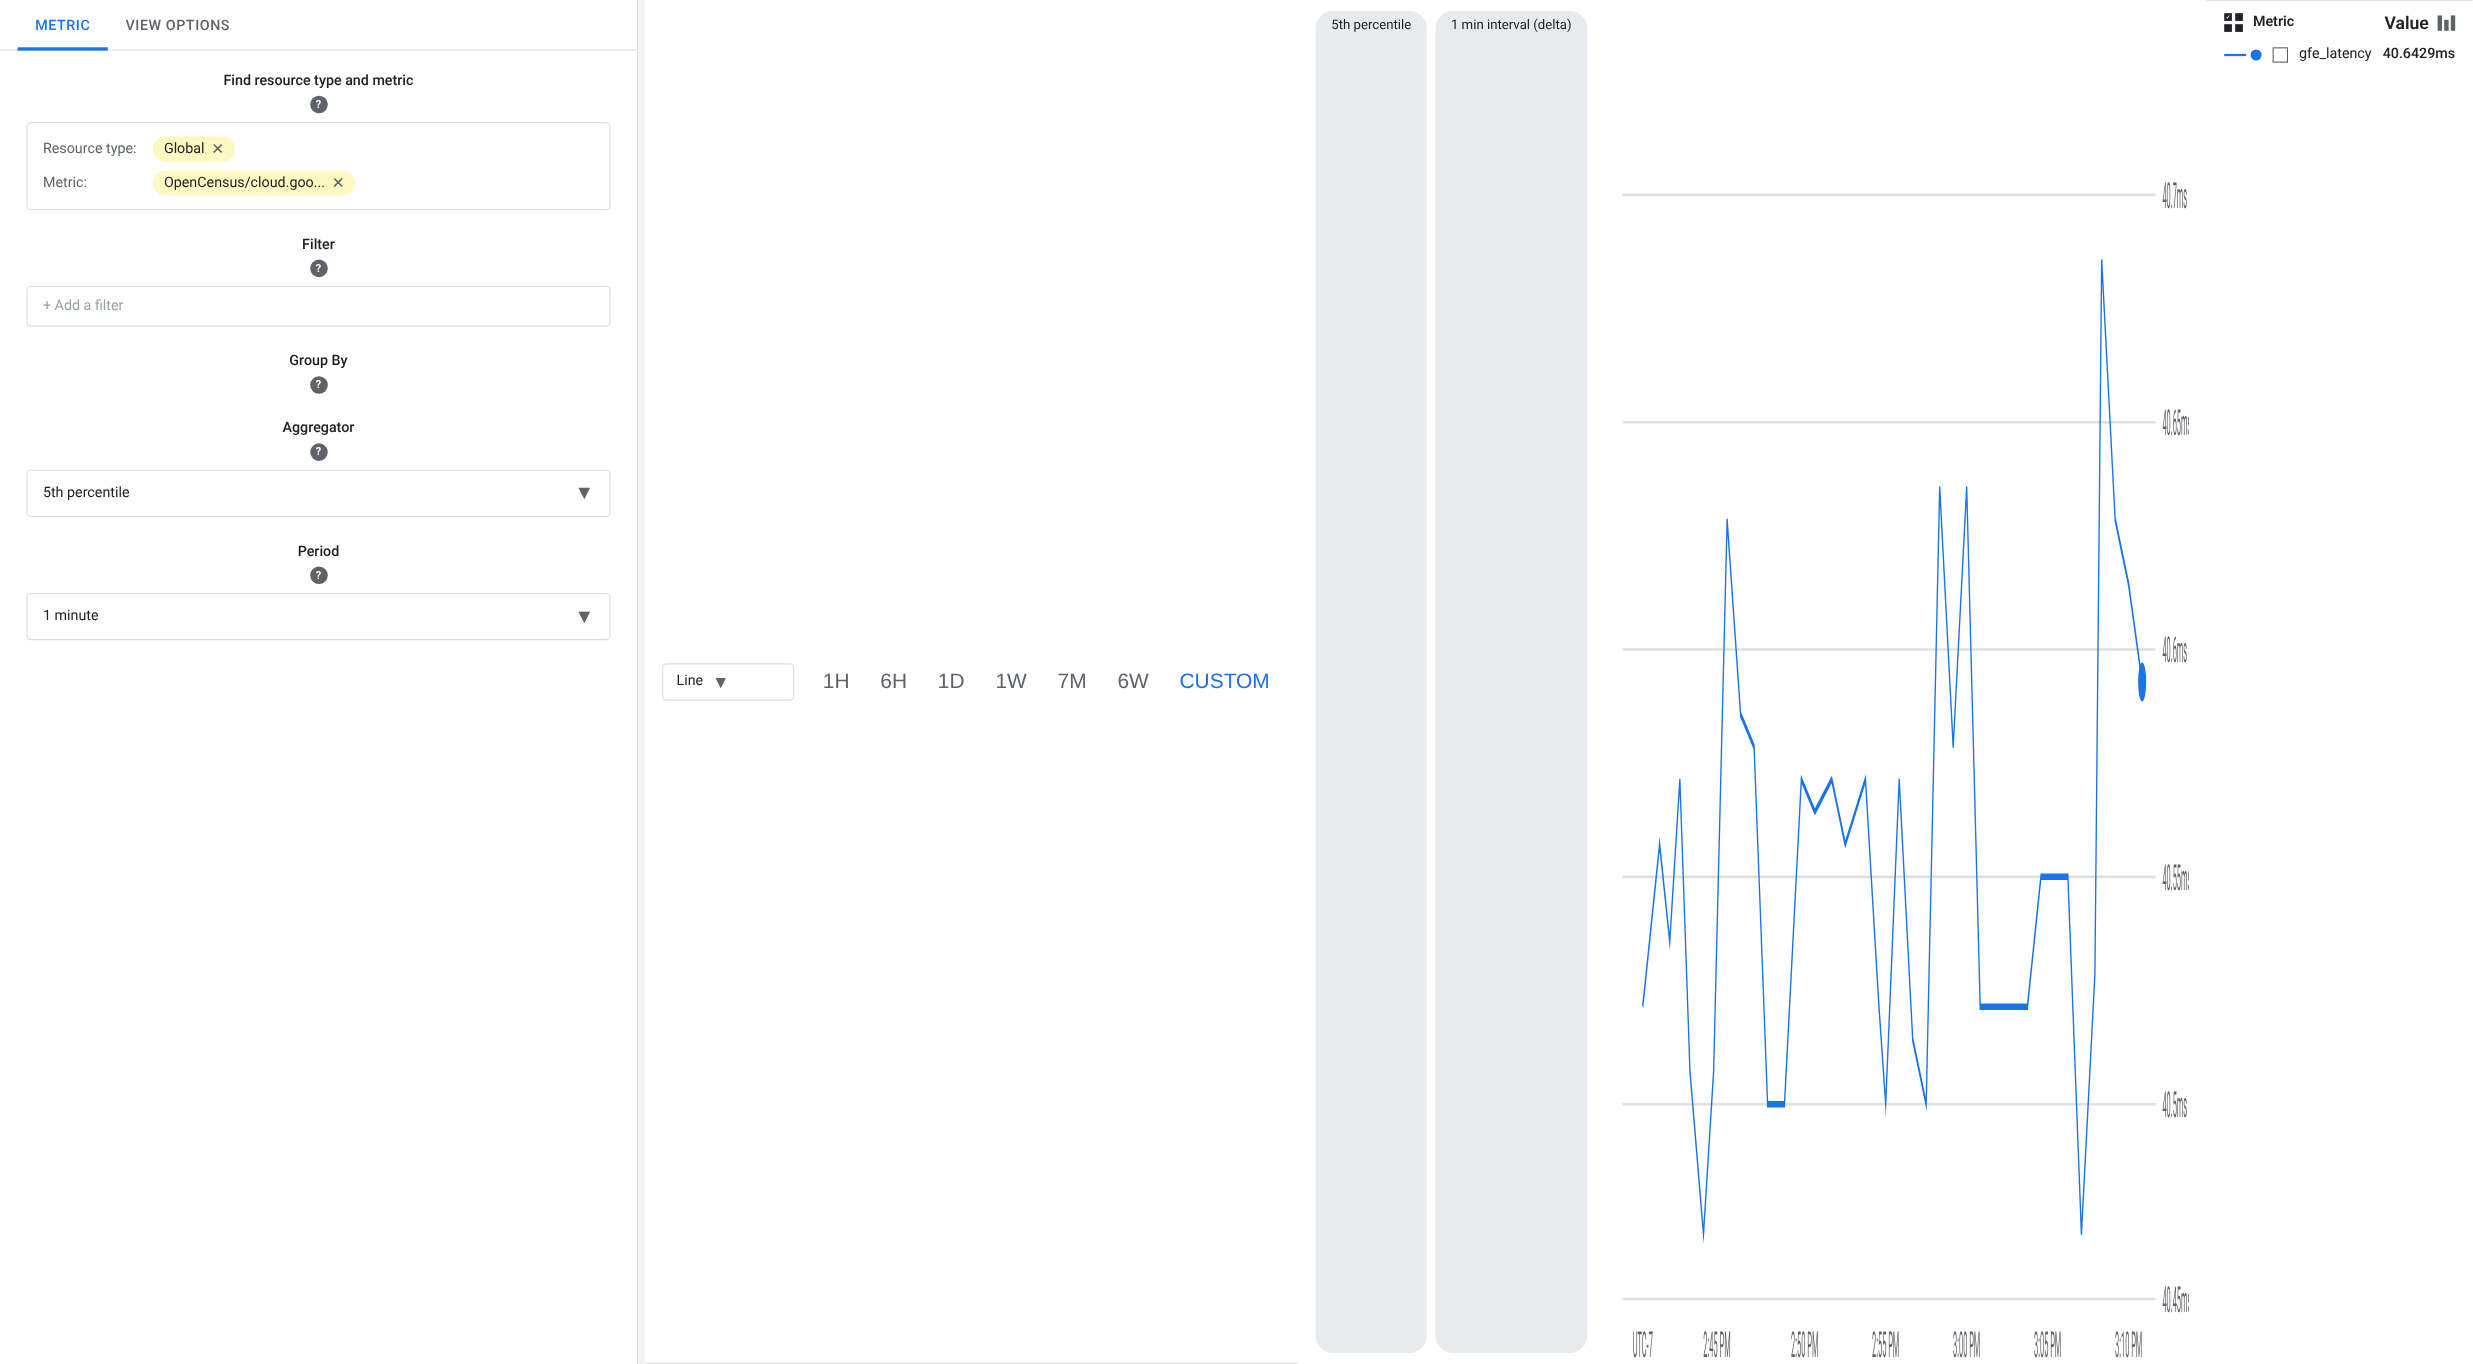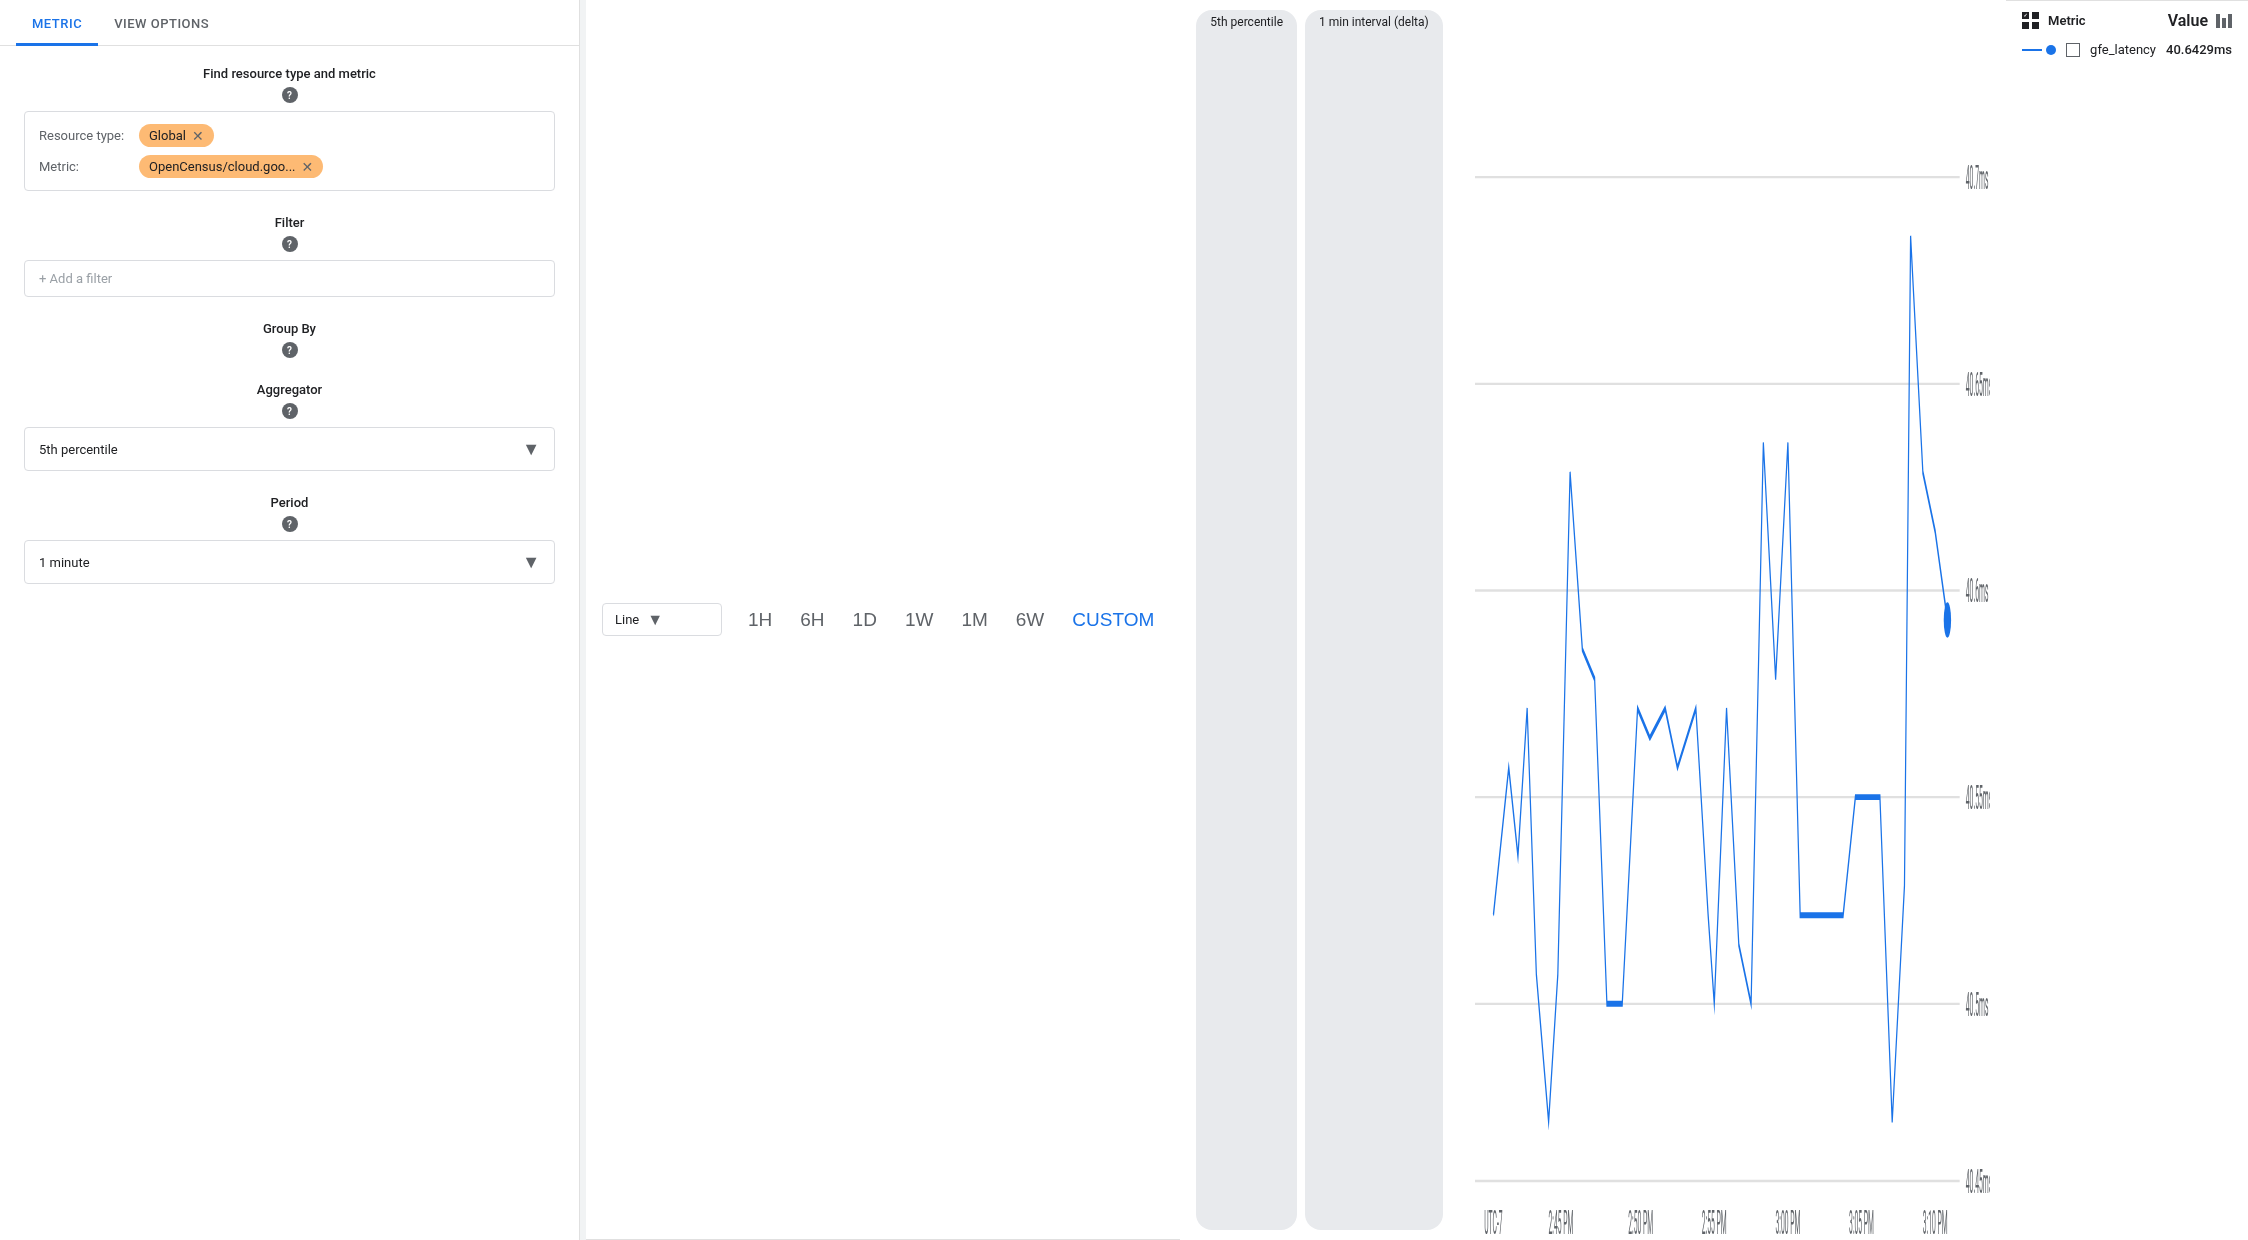--- a/index.html
+++ b/index.html
@@ -121,7 +121,7 @@
       display: inline-flex;
       align-items: center;
       gap: 6px;
-      background: #fdba74;
+      background: #fef9c3;
       border-radius: 16px;
       padding: 4px 10px;
       font-size: 13px;

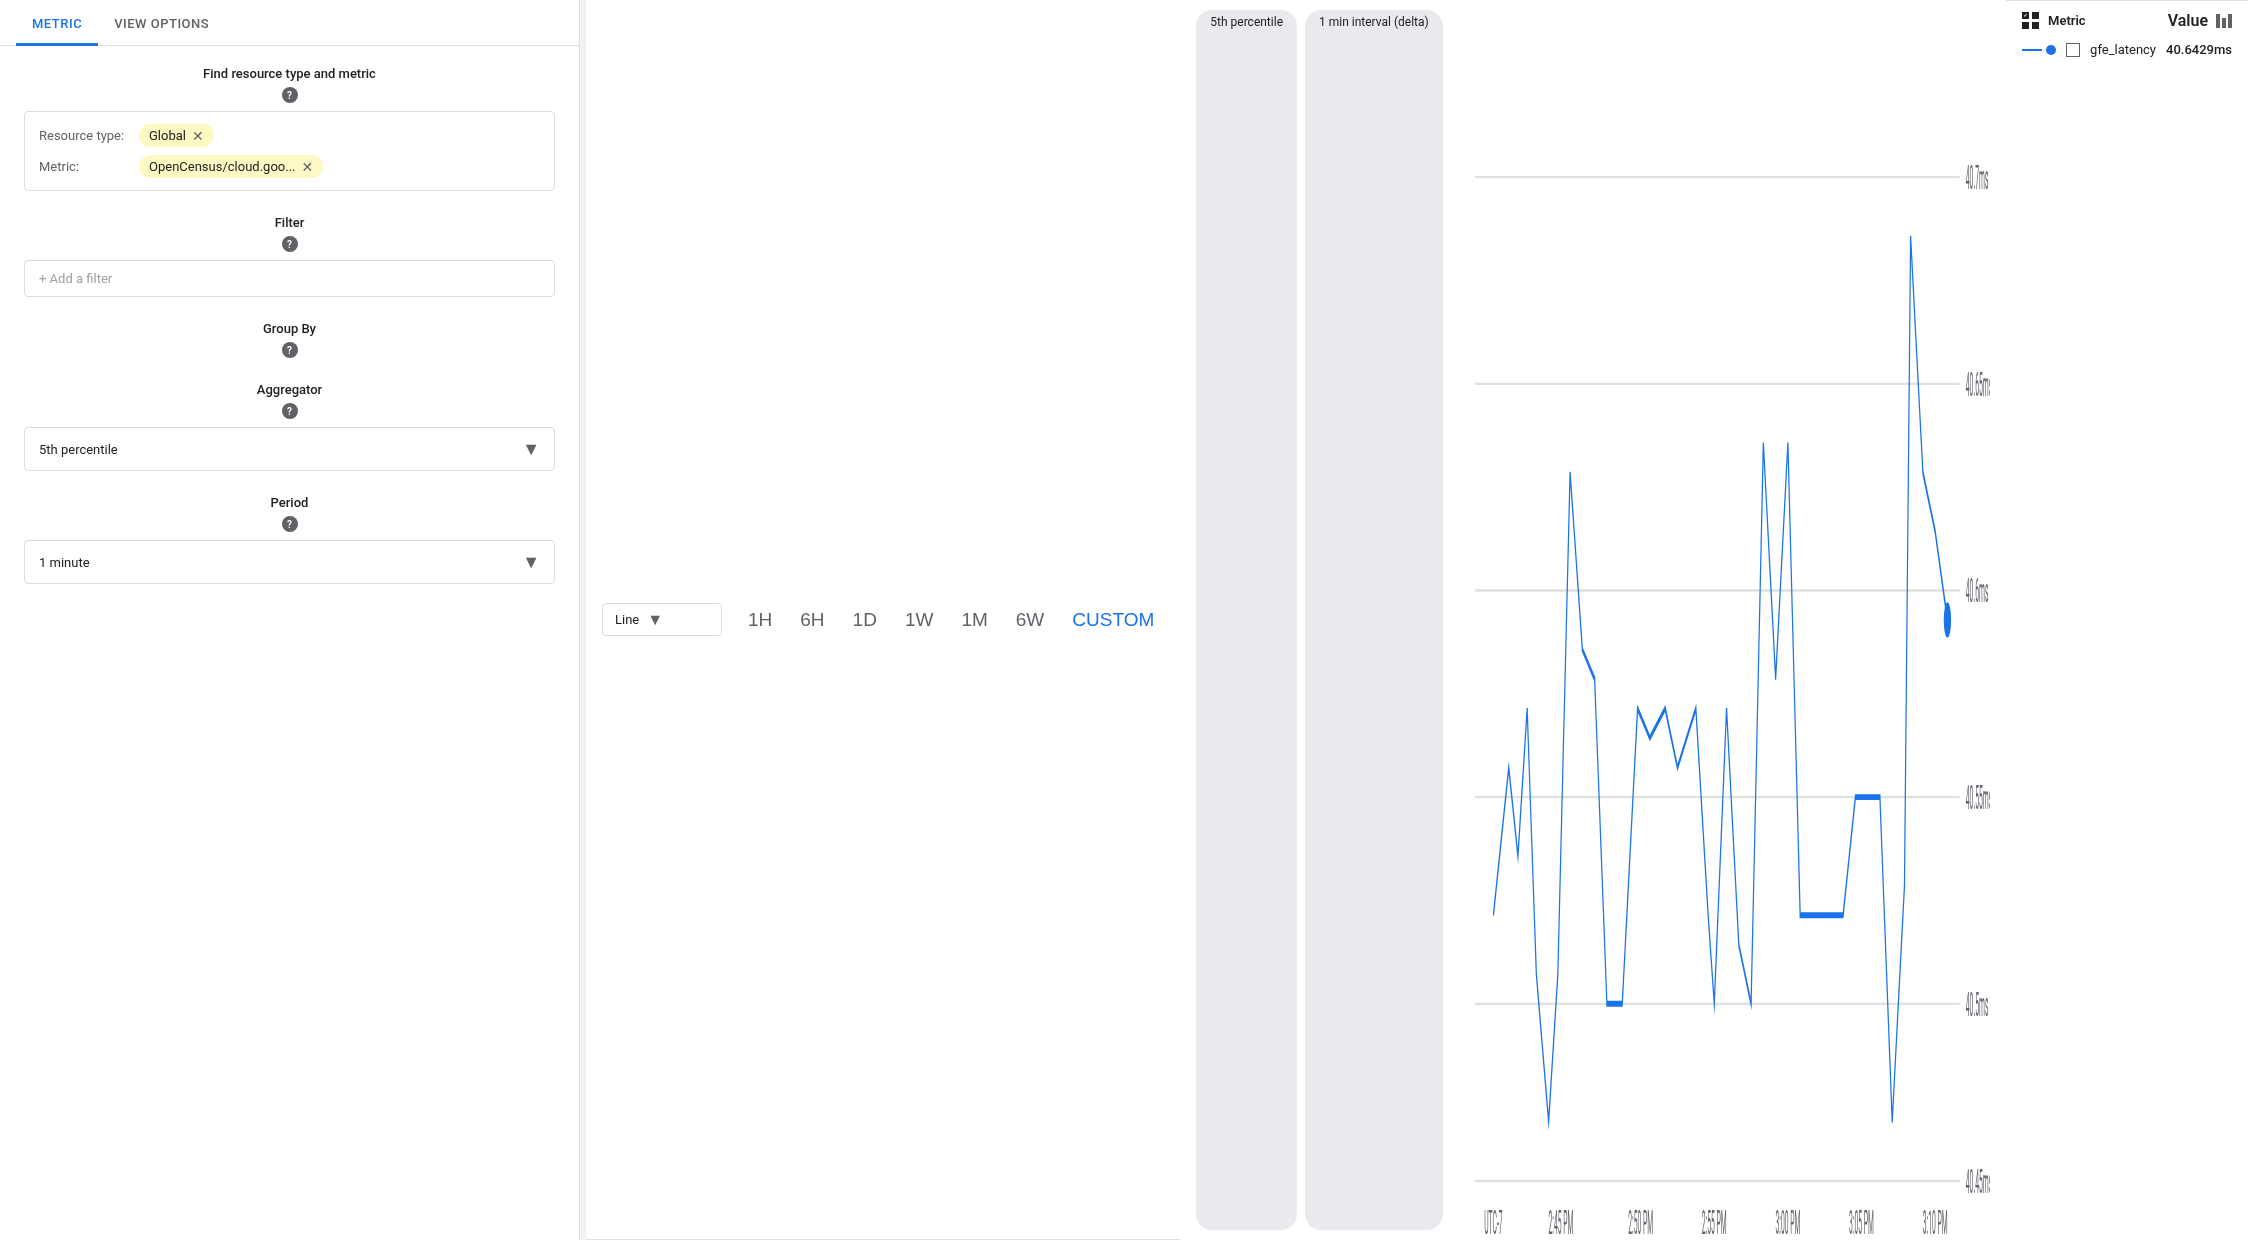--- a/index.html
+++ b/index.html
@@ -355,7 +355,7 @@
     <button class="time-btn">6H</button>
     <button class="time-btn">1D</button>
     <button class="time-btn">1W</button>
-    <button class="time-btn">1M</button>
+    <button class="time-btn">7M</button>
     <button class="time-btn">6W</button>
     <button class="time-btn active">CUSTOM</button>
   </div>

